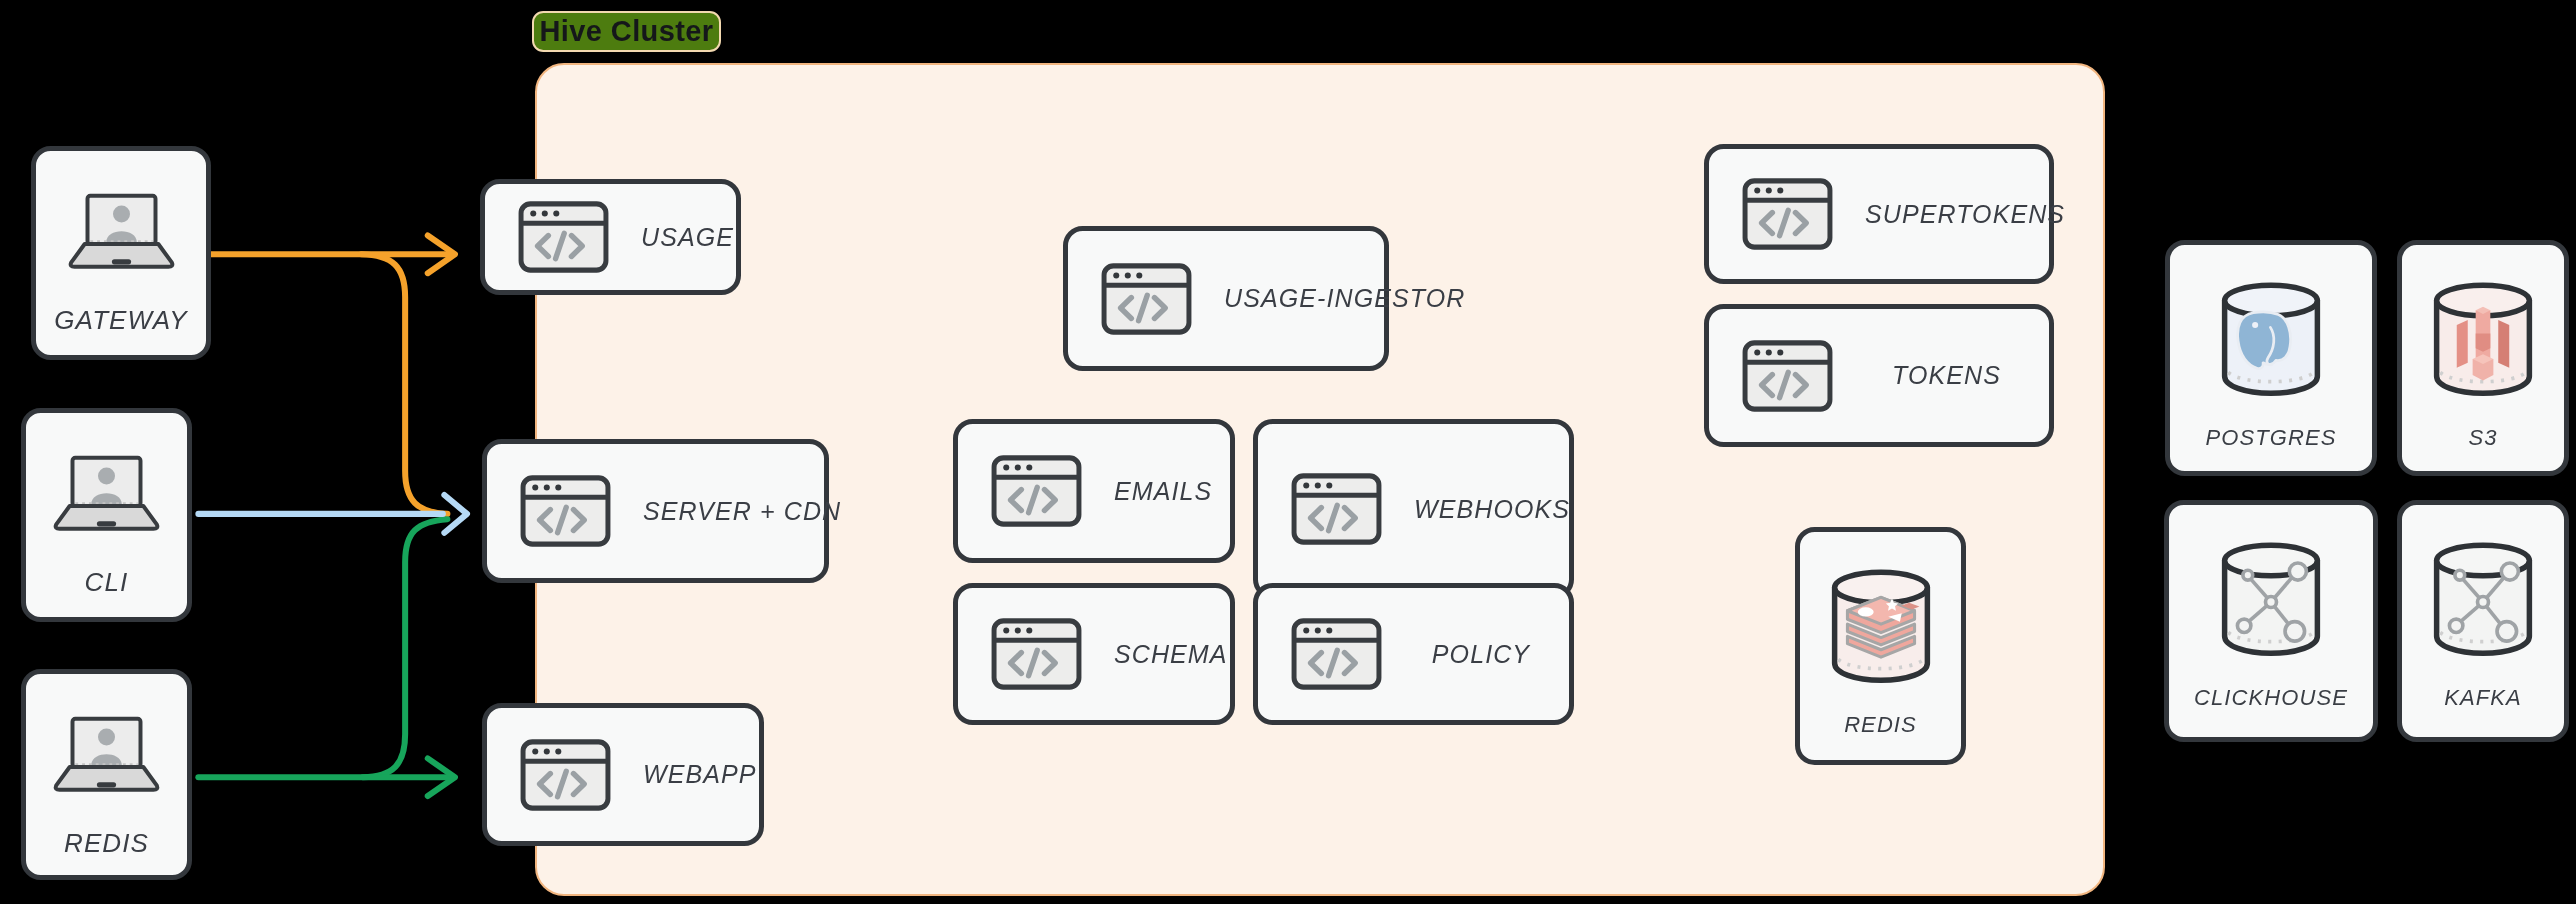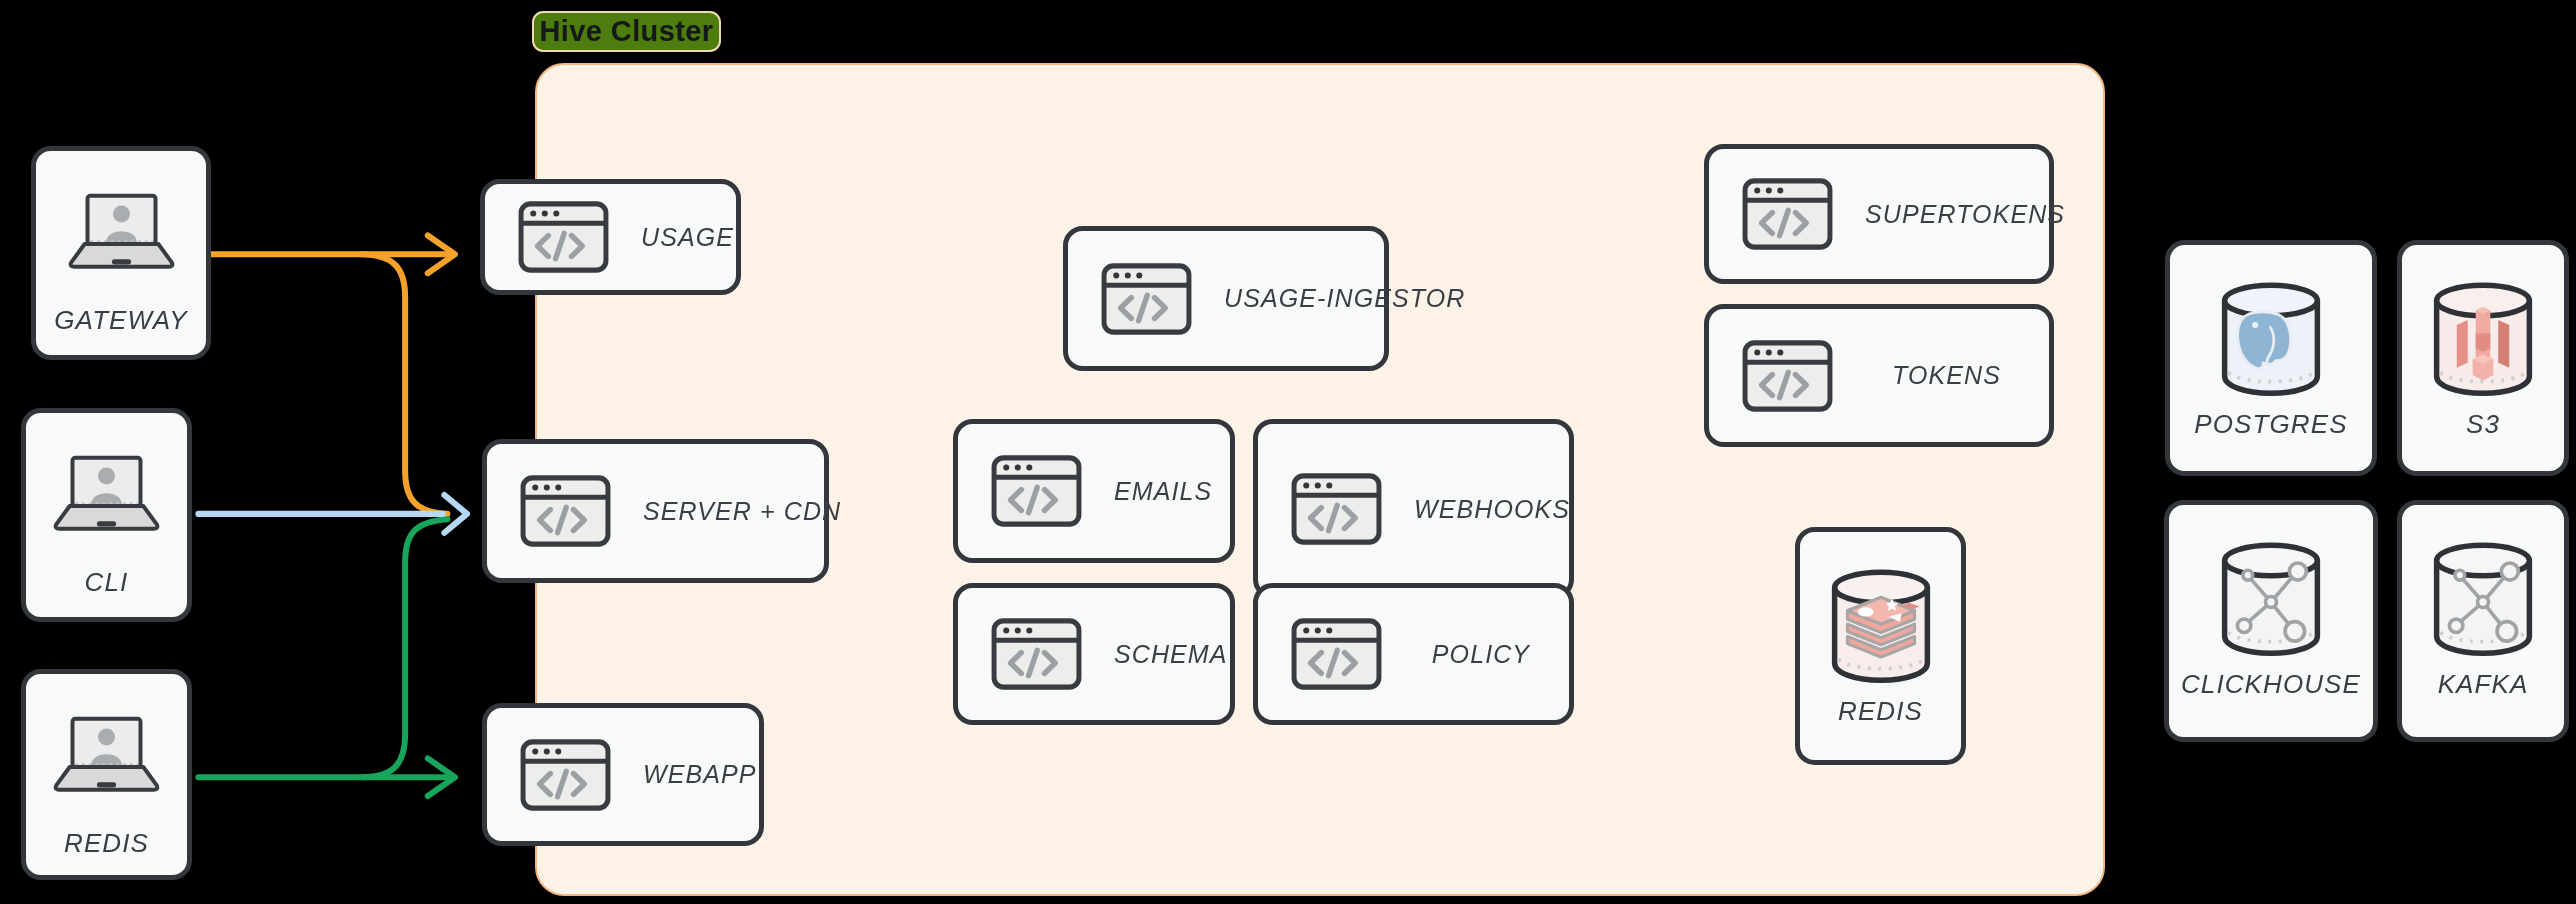--- a/index.html
+++ b/index.html
@@ -20,7 +20,7 @@
   .service{display:flex;align-items:center;padding:0 21px 0 33px;gap:32px;}
   .service .label{flex:1;text-align:center;}
   .db{display:flex;flex-direction:column;align-items:center;padding-top:36px;}
-  .db .label{margin-top:9px;font-size:26px;}
+  .db .label{margin-top:25px;font-size:22px;}
   svg.ic{flex:none;}
 </style>
 </head>

